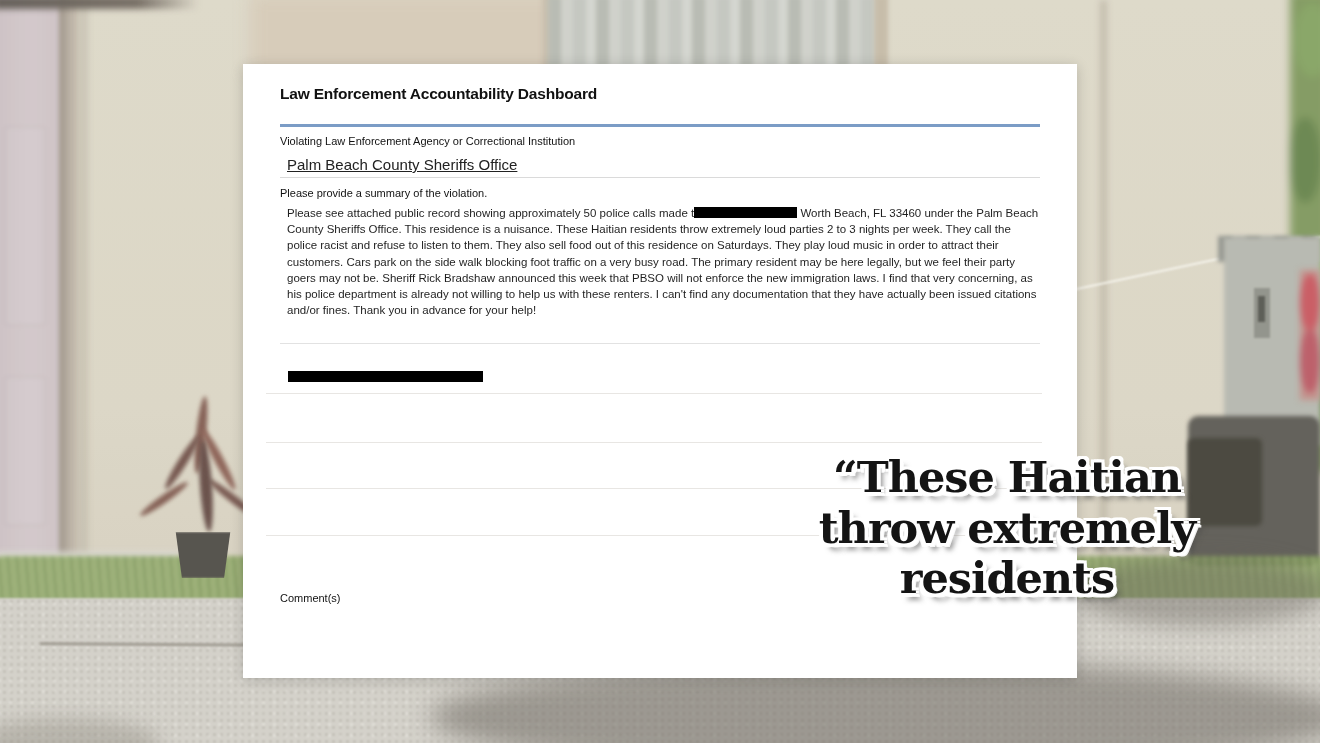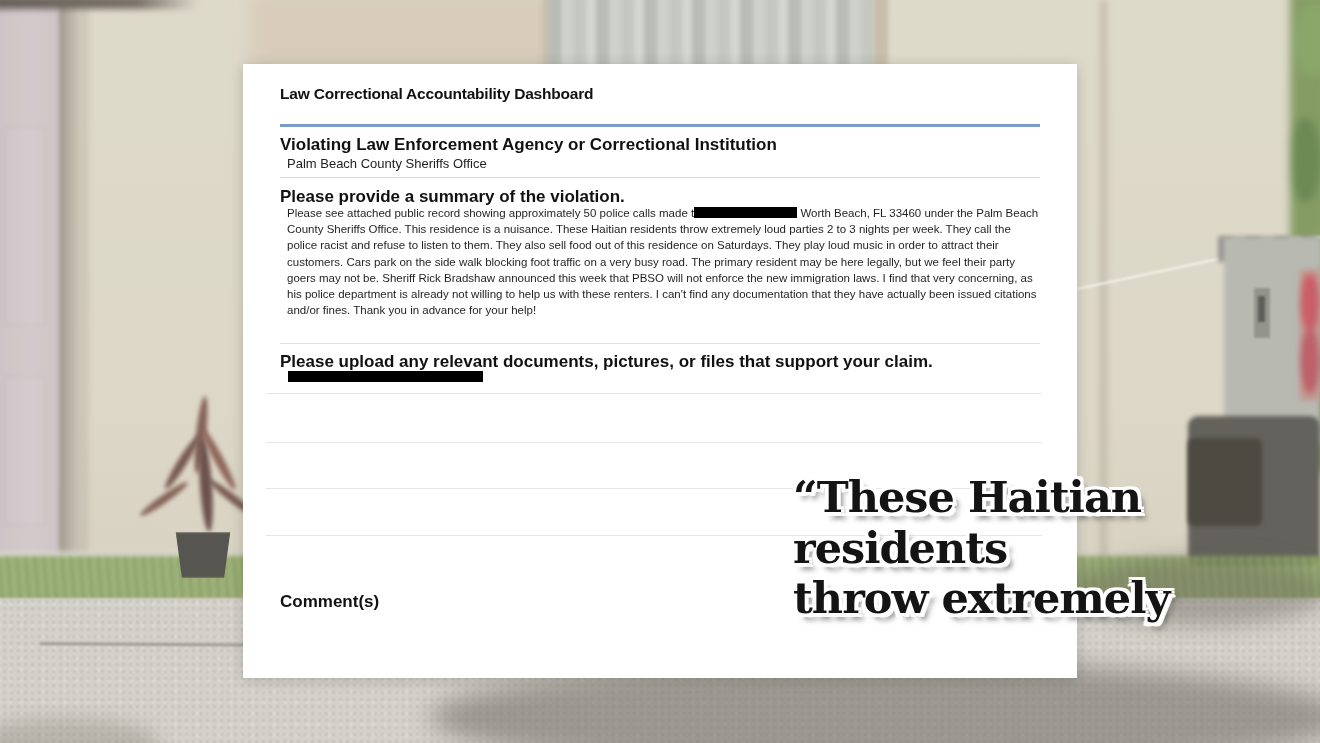--- a/index.html
+++ b/index.html
@@ -164,7 +164,7 @@
   </div>
 
   <div class="doc">
-    <div class="doc-title">Law Correctional Accountability Dashboard</div>
+    <div class="doc-title">Law Enforcement Accountability Dashboard</div>
     <div class="rule-blue"></div>
 
     <div class="sec-h h-agency">Violating Law Enforcement Agency or Correctional Institution</div>

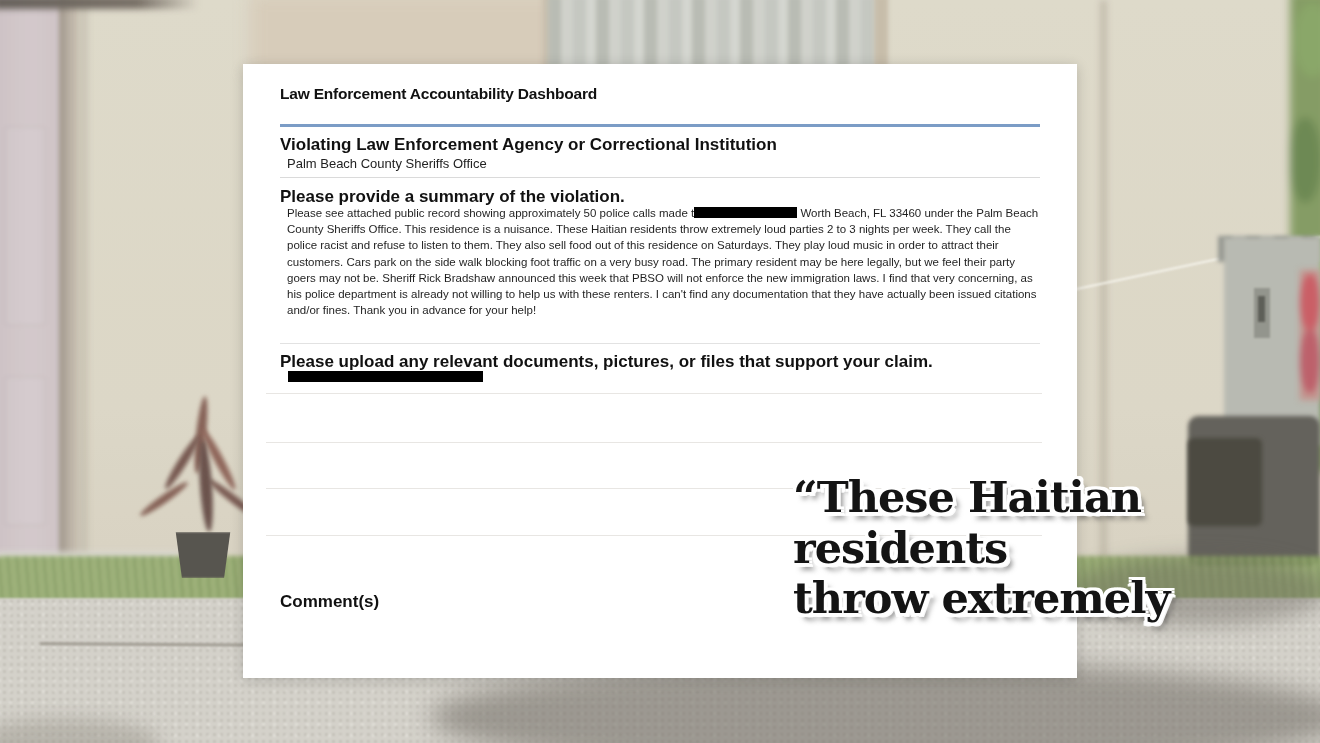--- a/index.html
+++ b/index.html
@@ -91,7 +91,7 @@
   .doc-title{position:absolute;left:37px;top:21px;font-size:15.5px;font-weight:bold;letter-spacing:-0.2px;color:#111;}
   .doc-meta{position:absolute;right:37px;top:14px;text-align:right;font-size:10.5px;line-height:17px;color:#1b1b1b;}
   .rule-blue{position:absolute;left:37px;right:37px;top:60px;height:3px;background:#7b9cc6;}
-  .sec-h{position:absolute;left:37px;font-size:17px;font-weight:bold;color:#111;}
+  .sec-h{position:absolute;left:37px;font-size:11px;font-weight:normal;color:#111;}
   .sec-v{position:absolute;left:44px;font-size:13px;color:#222;}
   .h-agency{top:71px;}
   .v-agency{top:92px;}

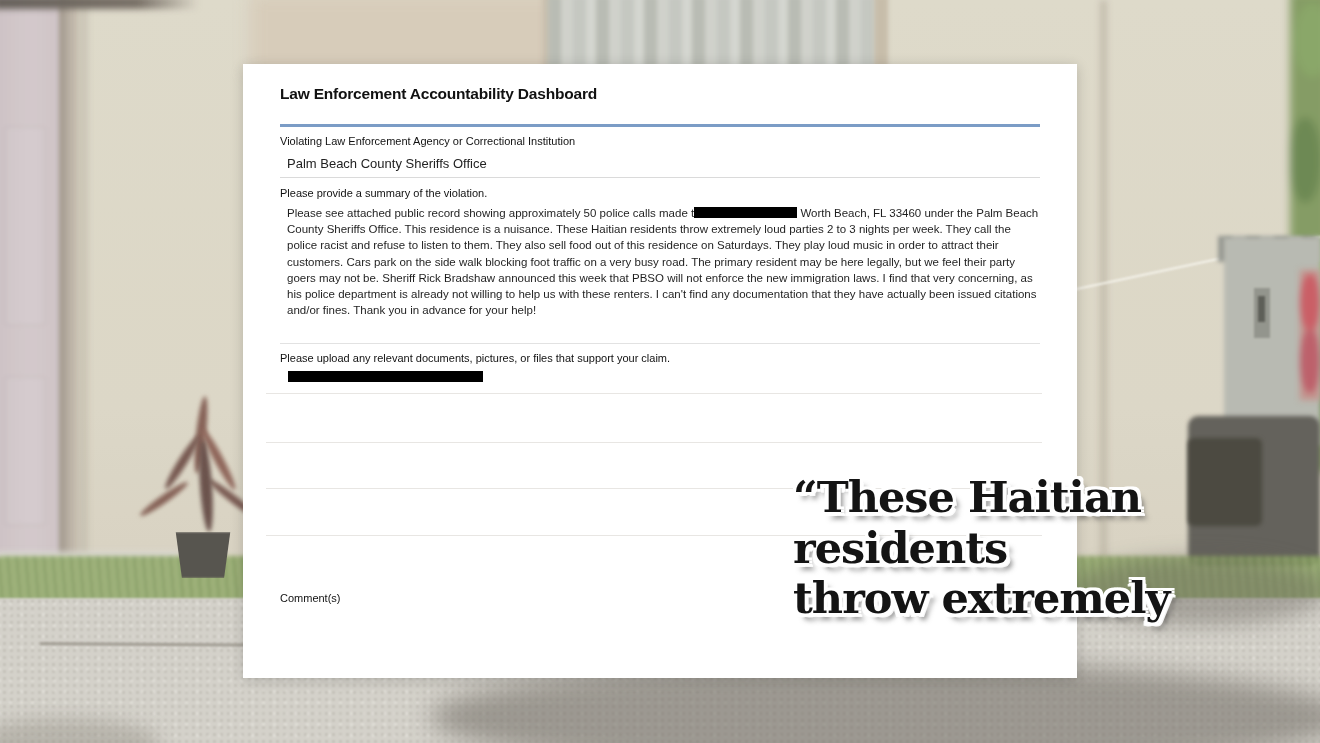--- a/index.html
+++ b/index.html
@@ -92,7 +92,7 @@
   .doc-meta{position:absolute;right:37px;top:14px;text-align:right;font-size:10.5px;line-height:17px;color:#1b1b1b;}
   .rule-blue{position:absolute;left:37px;right:37px;top:60px;height:3px;background:#7b9cc6;}
   .sec-h{position:absolute;left:37px;font-size:11px;font-weight:normal;color:#111;}
-  .sec-v{position:absolute;left:44px;font-size:13px;color:#222;}
+  .sec-v{position:absolute;left:44px;font-size:15px;color:#222;text-decoration:underline;}
   .h-agency{top:71px;}
   .v-agency{top:92px;}
   .rule-grey{position:absolute;left:37px;right:37px;height:1px;background:#dadada;}

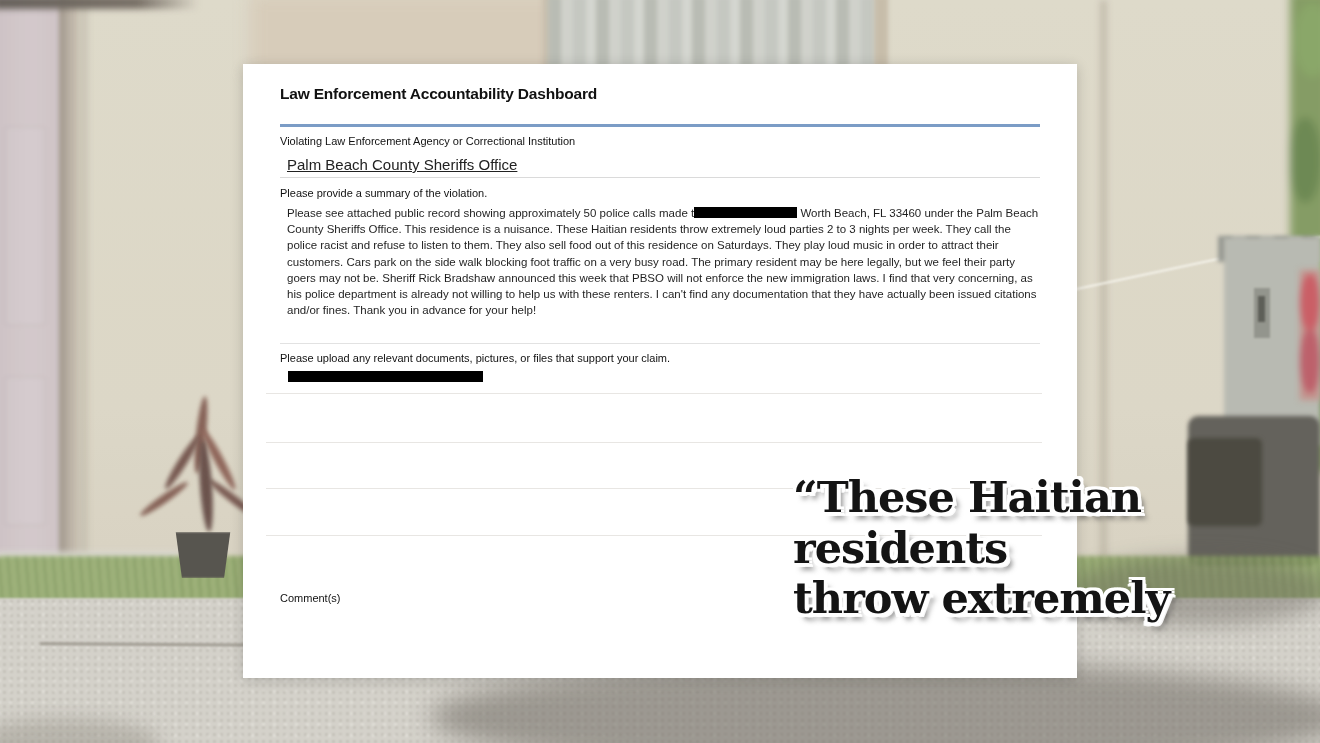--- a/index.html
+++ b/index.html
@@ -175,7 +175,6 @@
     <p class="p-summary"><span>Please see attached public record showing approximately 50 police calls made t</span><span class="redact-inline"></span><span> Worth Beach, FL 33460 under the Palm Beach County Sheriffs Office.  This residence is a nuisance.  These Haitian residents throw extremely loud parties 2 to 3 nights per week. They call the police racist and refuse to listen to them.  They also sell food out of this residence on Saturdays. They play loud music in order to attract their customers.  Cars park on the side walk blocking foot traffic on a very busy road.  The primary resident may be here legally, but we feel their party goers may not be.  Sheriff Rick Bradshaw announced this week that PBSO will not enforce the new immigration laws.  I find that very concerning, as his police department is already not willing to help us with these renters. I can't find any documentation that they have actually been issued citations and/or fines.  Thank you in advance for your help!</span></p>
 
     <div class="rule-grey rule2"></div>
-    <div class="sec-h h-upload">Please upload any relevant documents, pictures, or files that support your claim.</div>
     <div class="redact-upload"></div>
 
     <div class="field-line fl1"></div>

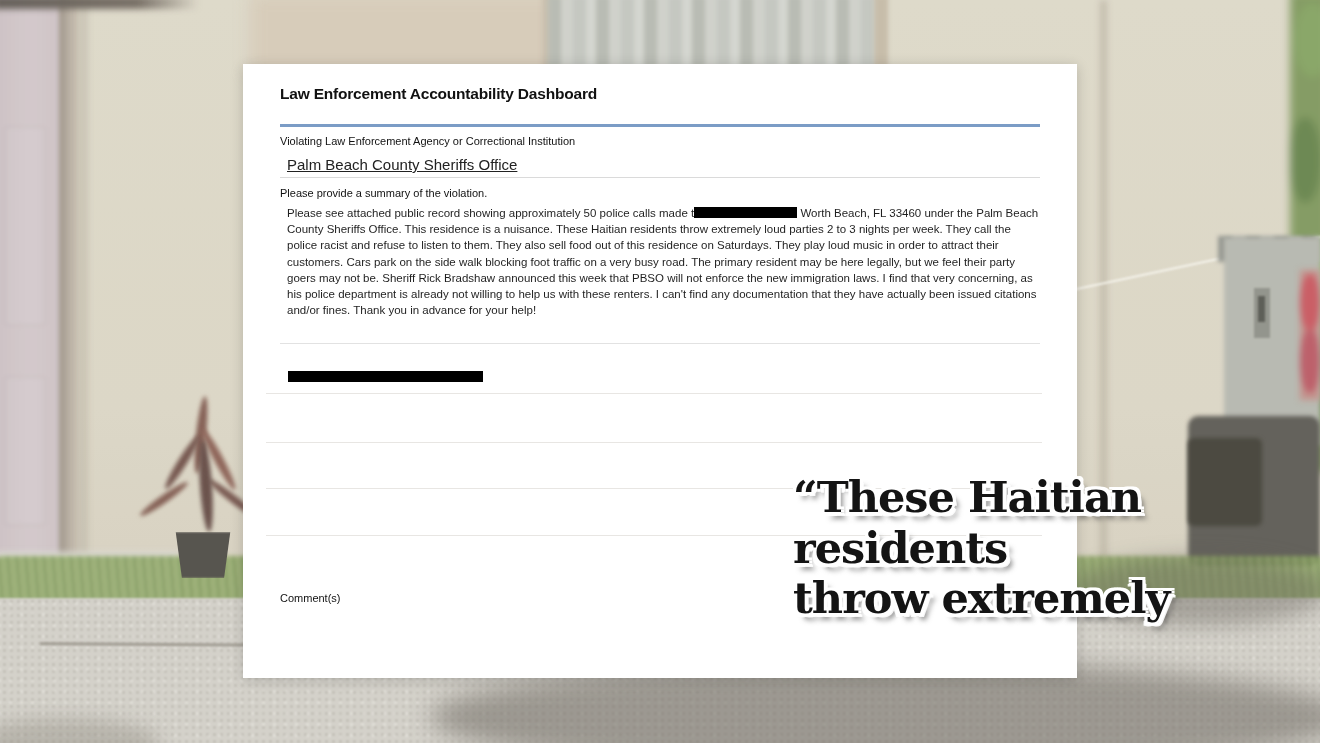--- a/index.html
+++ b/index.html
@@ -107,7 +107,7 @@
   .fl1{top:329px;} .fl2{top:378px;} .fl3{top:424px;} .fl4{top:471px;}
   .h-comments{top:528px;text-align:right;}
   
-  .quote{position:absolute;left:793px;top:472px;width:428px;text-align:left;
+  .quote{position:absolute;left:793px;top:452px;width:428px;text-align:center;
     font-family:"DejaVu Serif",serif;font-weight:bold;font-size:43px;line-height:50.5px;color:#141414;
     letter-spacing:-1px;
     text-shadow:

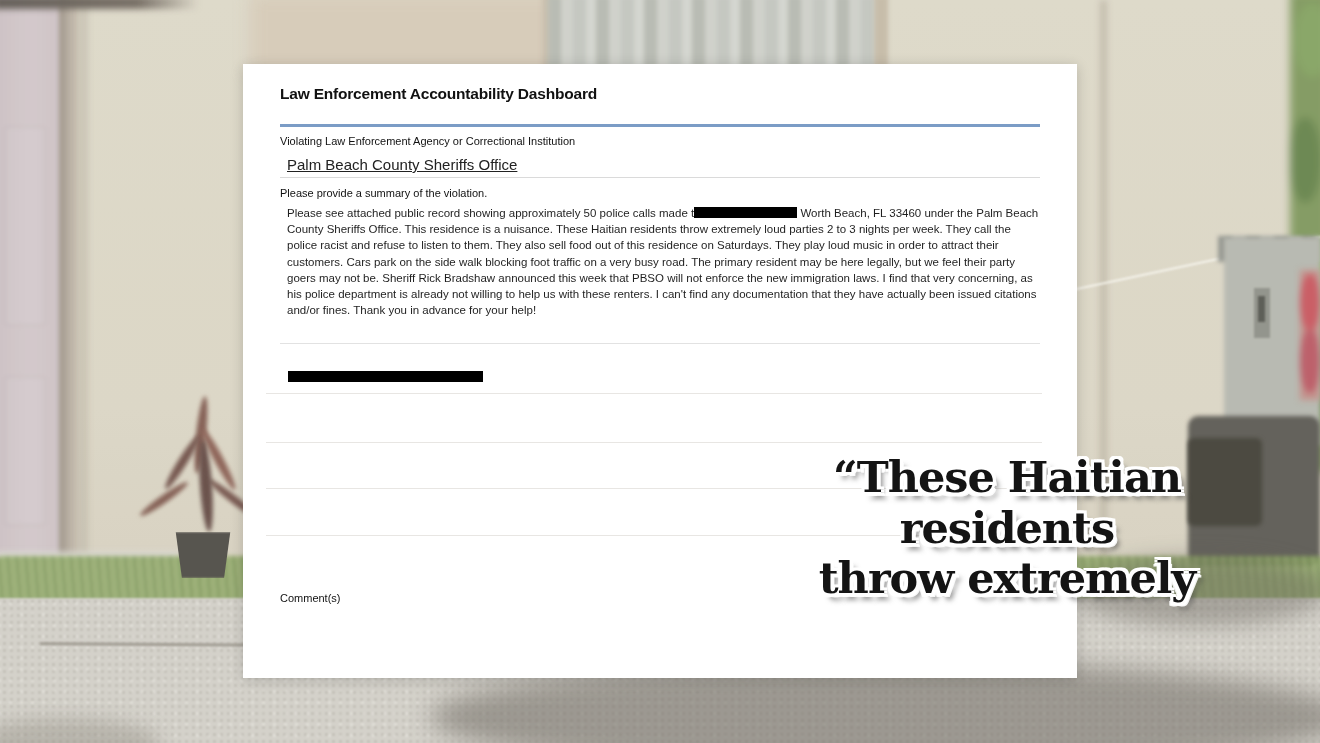--- a/index.html
+++ b/index.html
@@ -187,8 +187,8 @@
 
   <div class="quote">
     <div>“These Haitian</div>
+    <div>throw extremely</div>
     <div>residents</div>
-    <div>throw extremely</div>
   </div>
 
 </div>

